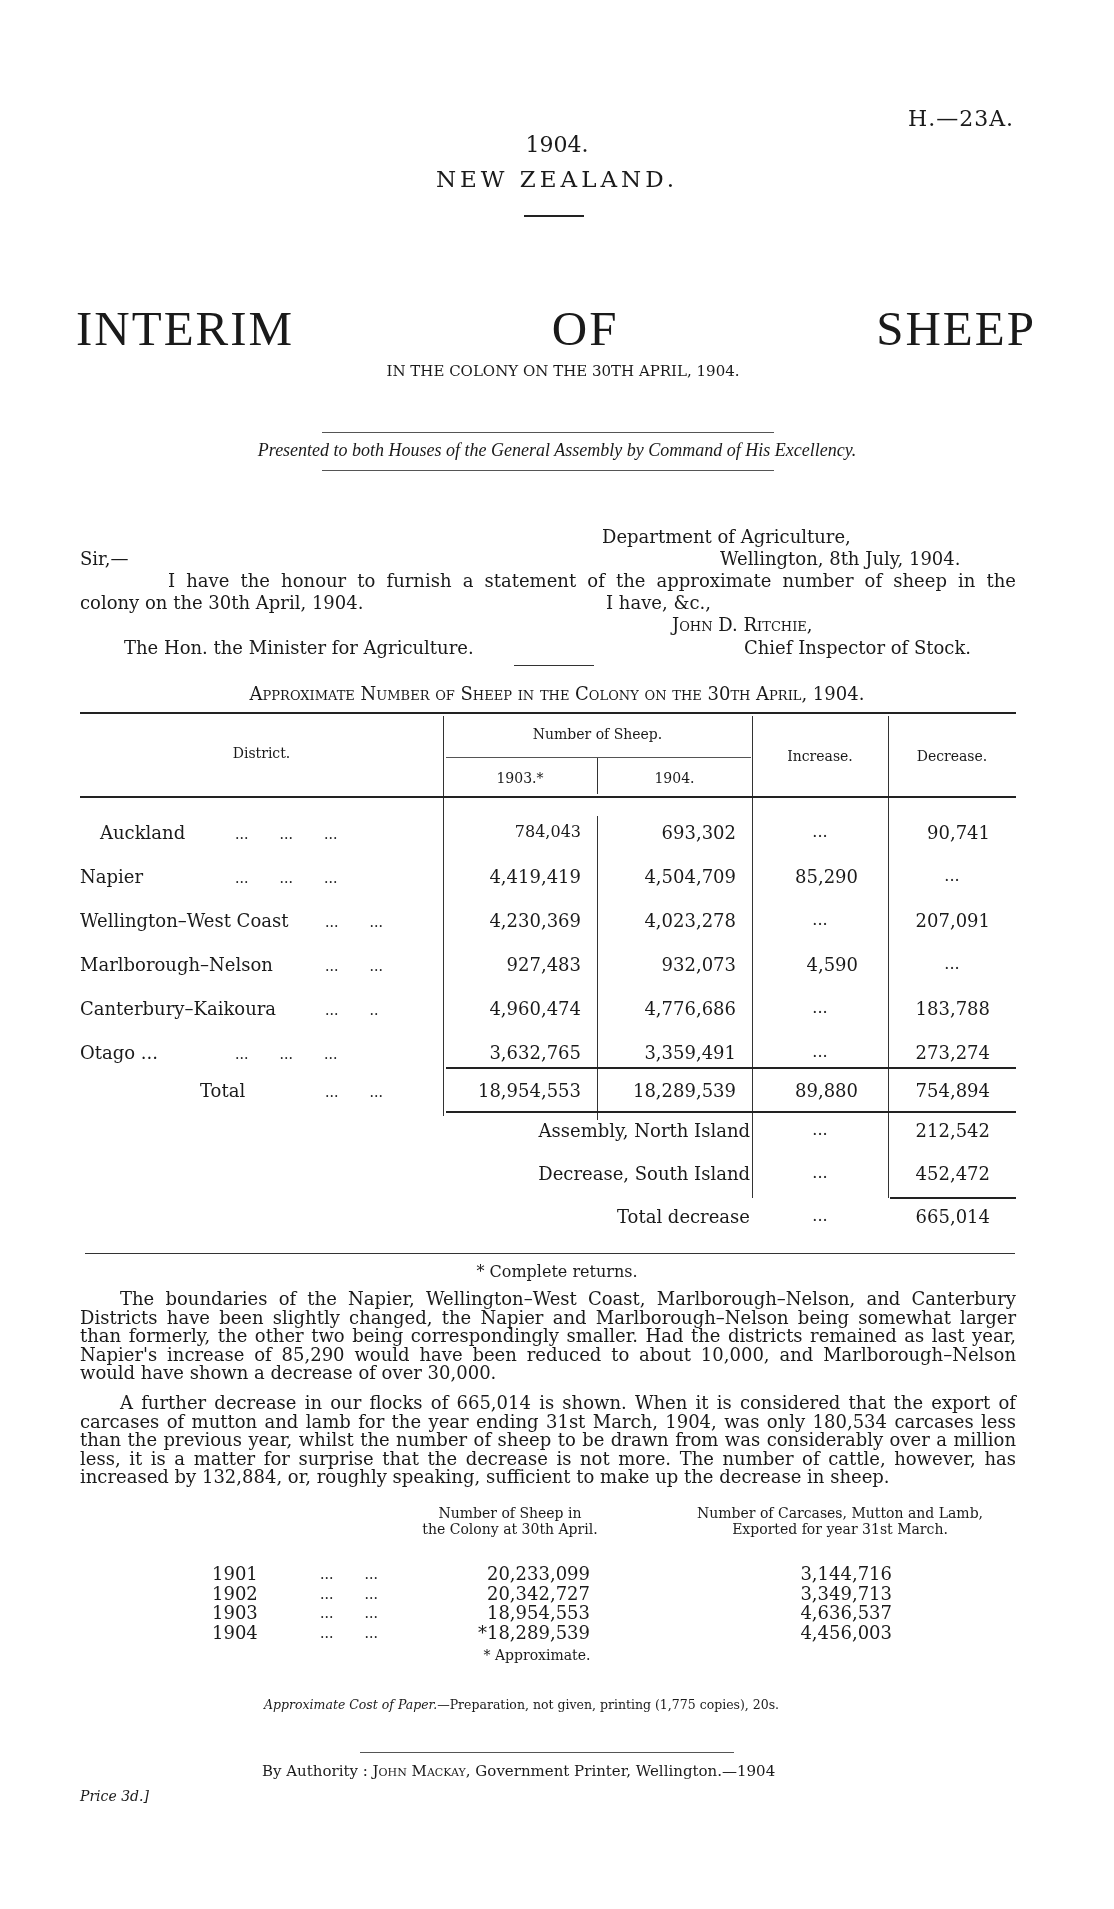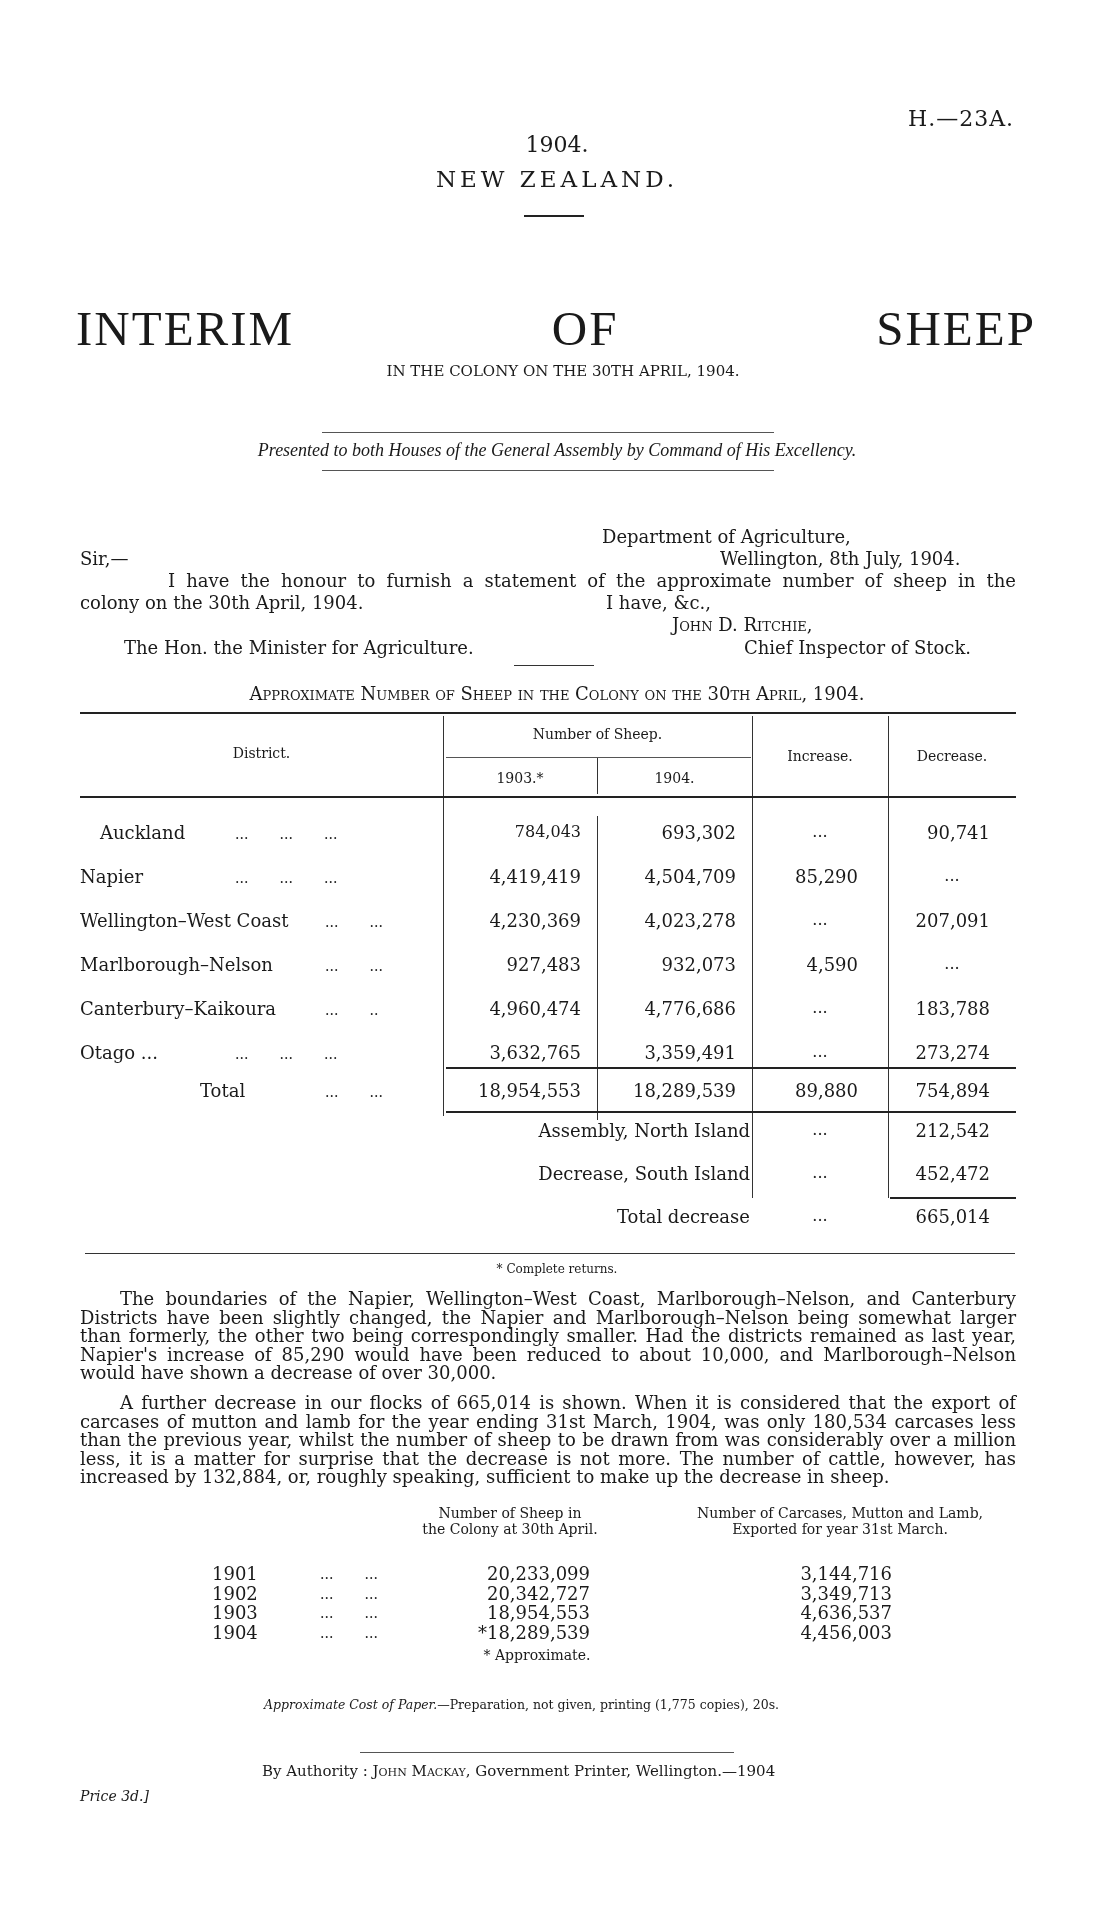--- a/index.html
+++ b/index.html
@@ -158,7 +158,7 @@
 </div>
 
 <div class="rule" style="left:85px; top:1253px; width:930px;"></div>
-<div class="abs" style="left:0; width:1114px; top:1262px; text-align:center; font-size:12px;">* Complete returns.</div>
+<div class="abs" style="left:0; width:1114px; top:1262px; text-align:center; font-size:16px;">* Complete returns.</div>
 
 <p class="abs para indent" style="top:1290px;">The boundaries of the Napier, Wellington–West Coast, Marlborough–Nelson, and Canterbury Districts have been slightly changed, the Napier and Marlborough–Nelson being somewhat larger than formerly, the other two being correspondingly smaller. Had the districts remained as last year, Napier's increase of 85,290 would have been reduced to about 10,000, and Marlborough–Nelson would have shown a decrease of over 30,000.</p>
 <p class="abs para indent" style="top:1394px;">A further decrease in our flocks of 665,014 is shown. When it is considered that the export of carcases of mutton and lamb for the year ending 31st March, 1904, was only 180,534 carcases less than the previous year, whilst the number of sheep to be drawn from was considerably over a million less, it is a matter for surprise that the decrease is not more. The number of cattle, however, has increased by 132,884, or, roughly speaking, sufficient to make up the decrease in sheep.</p>

